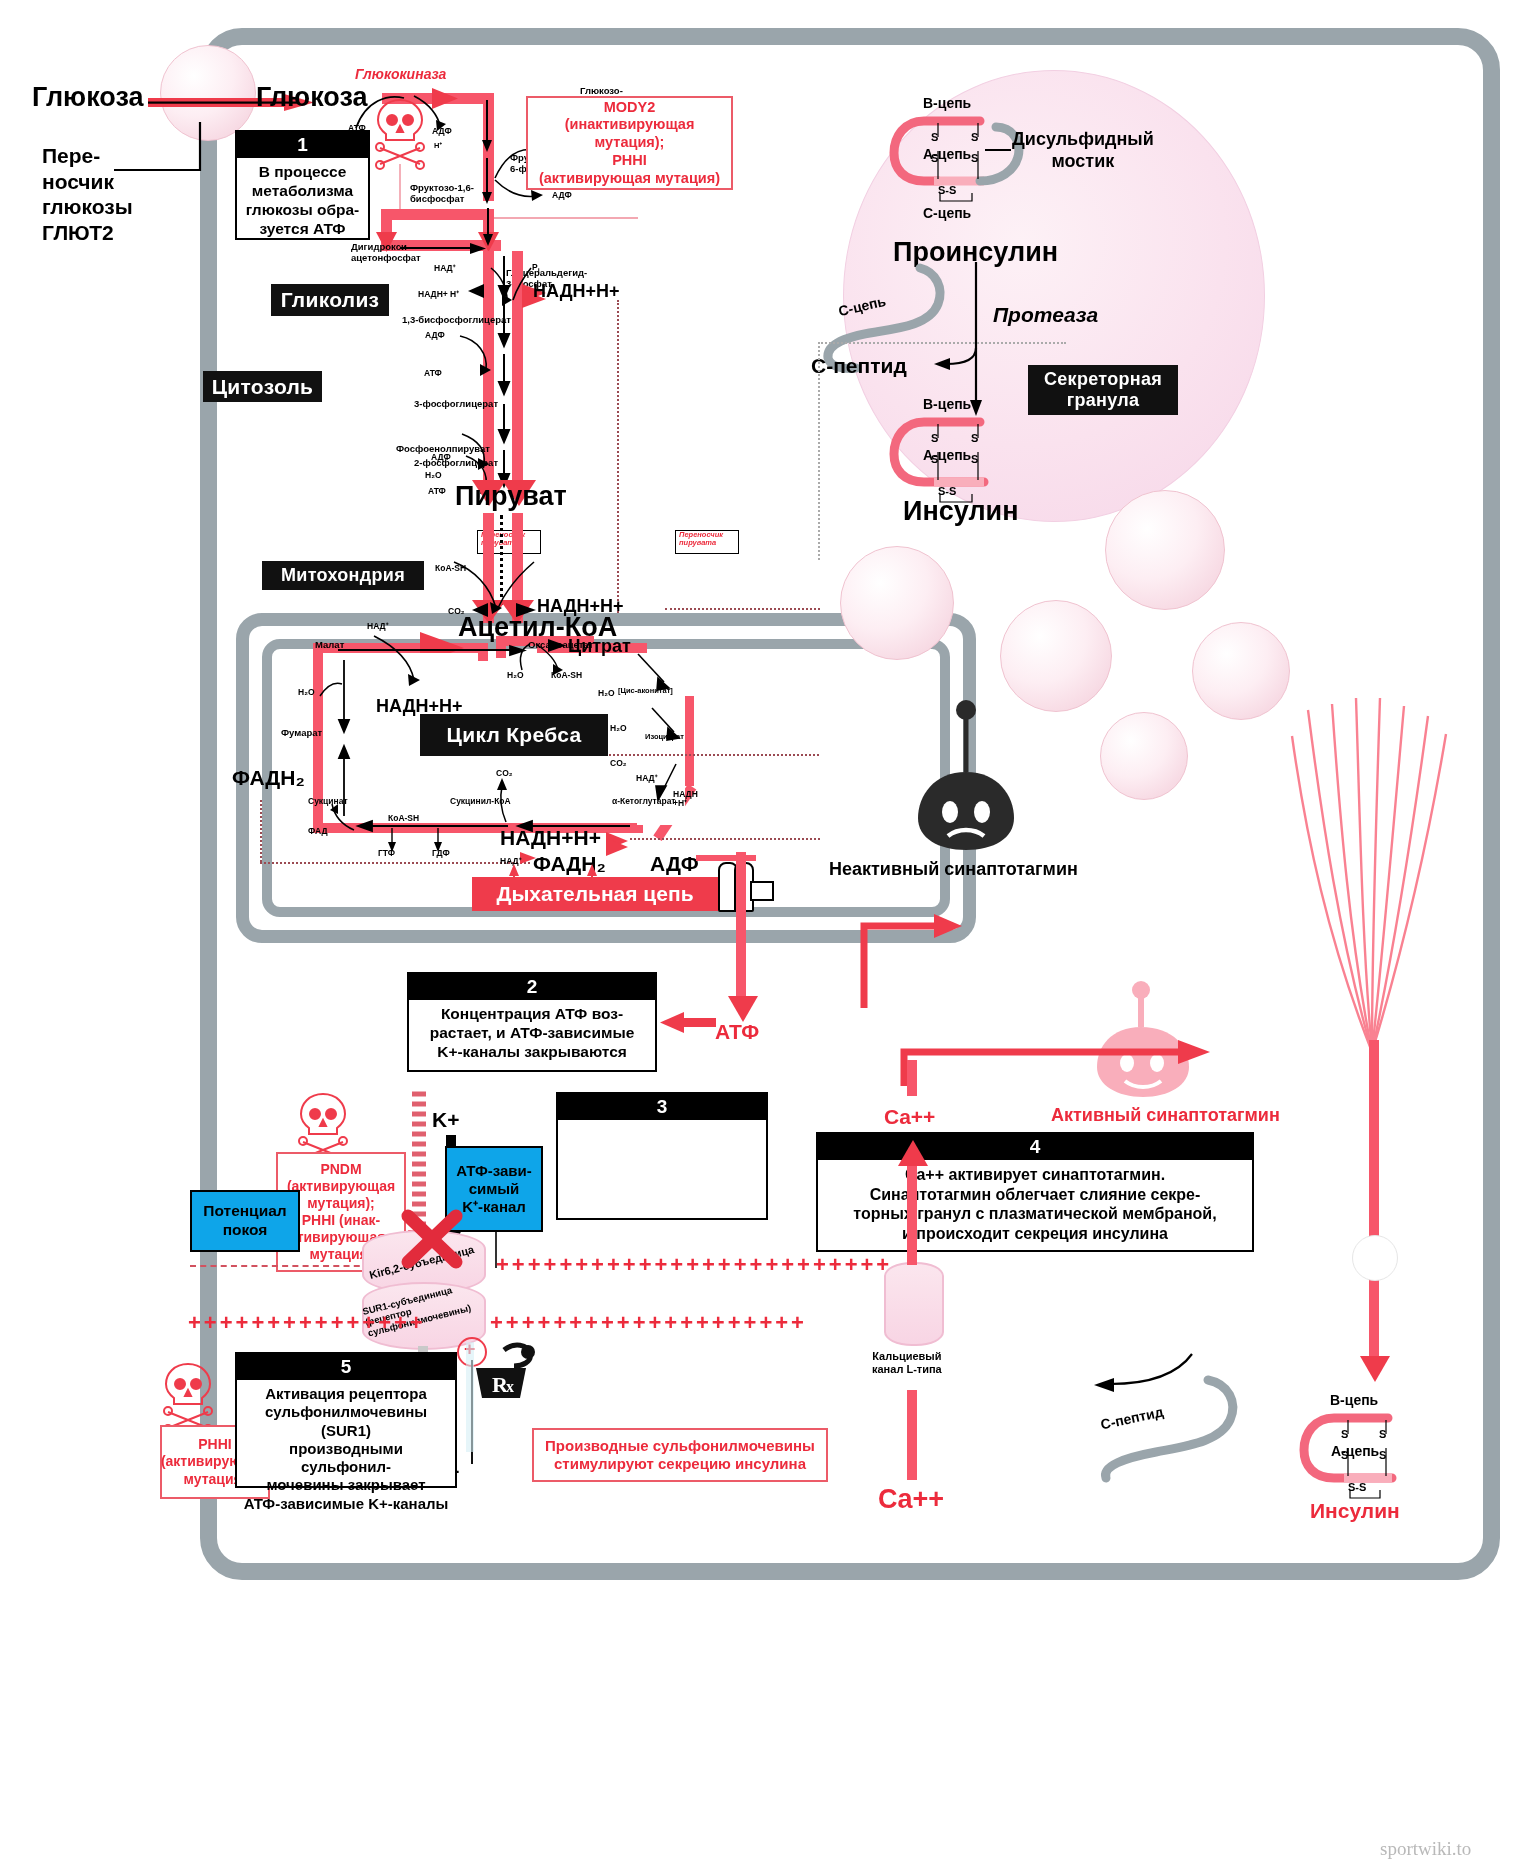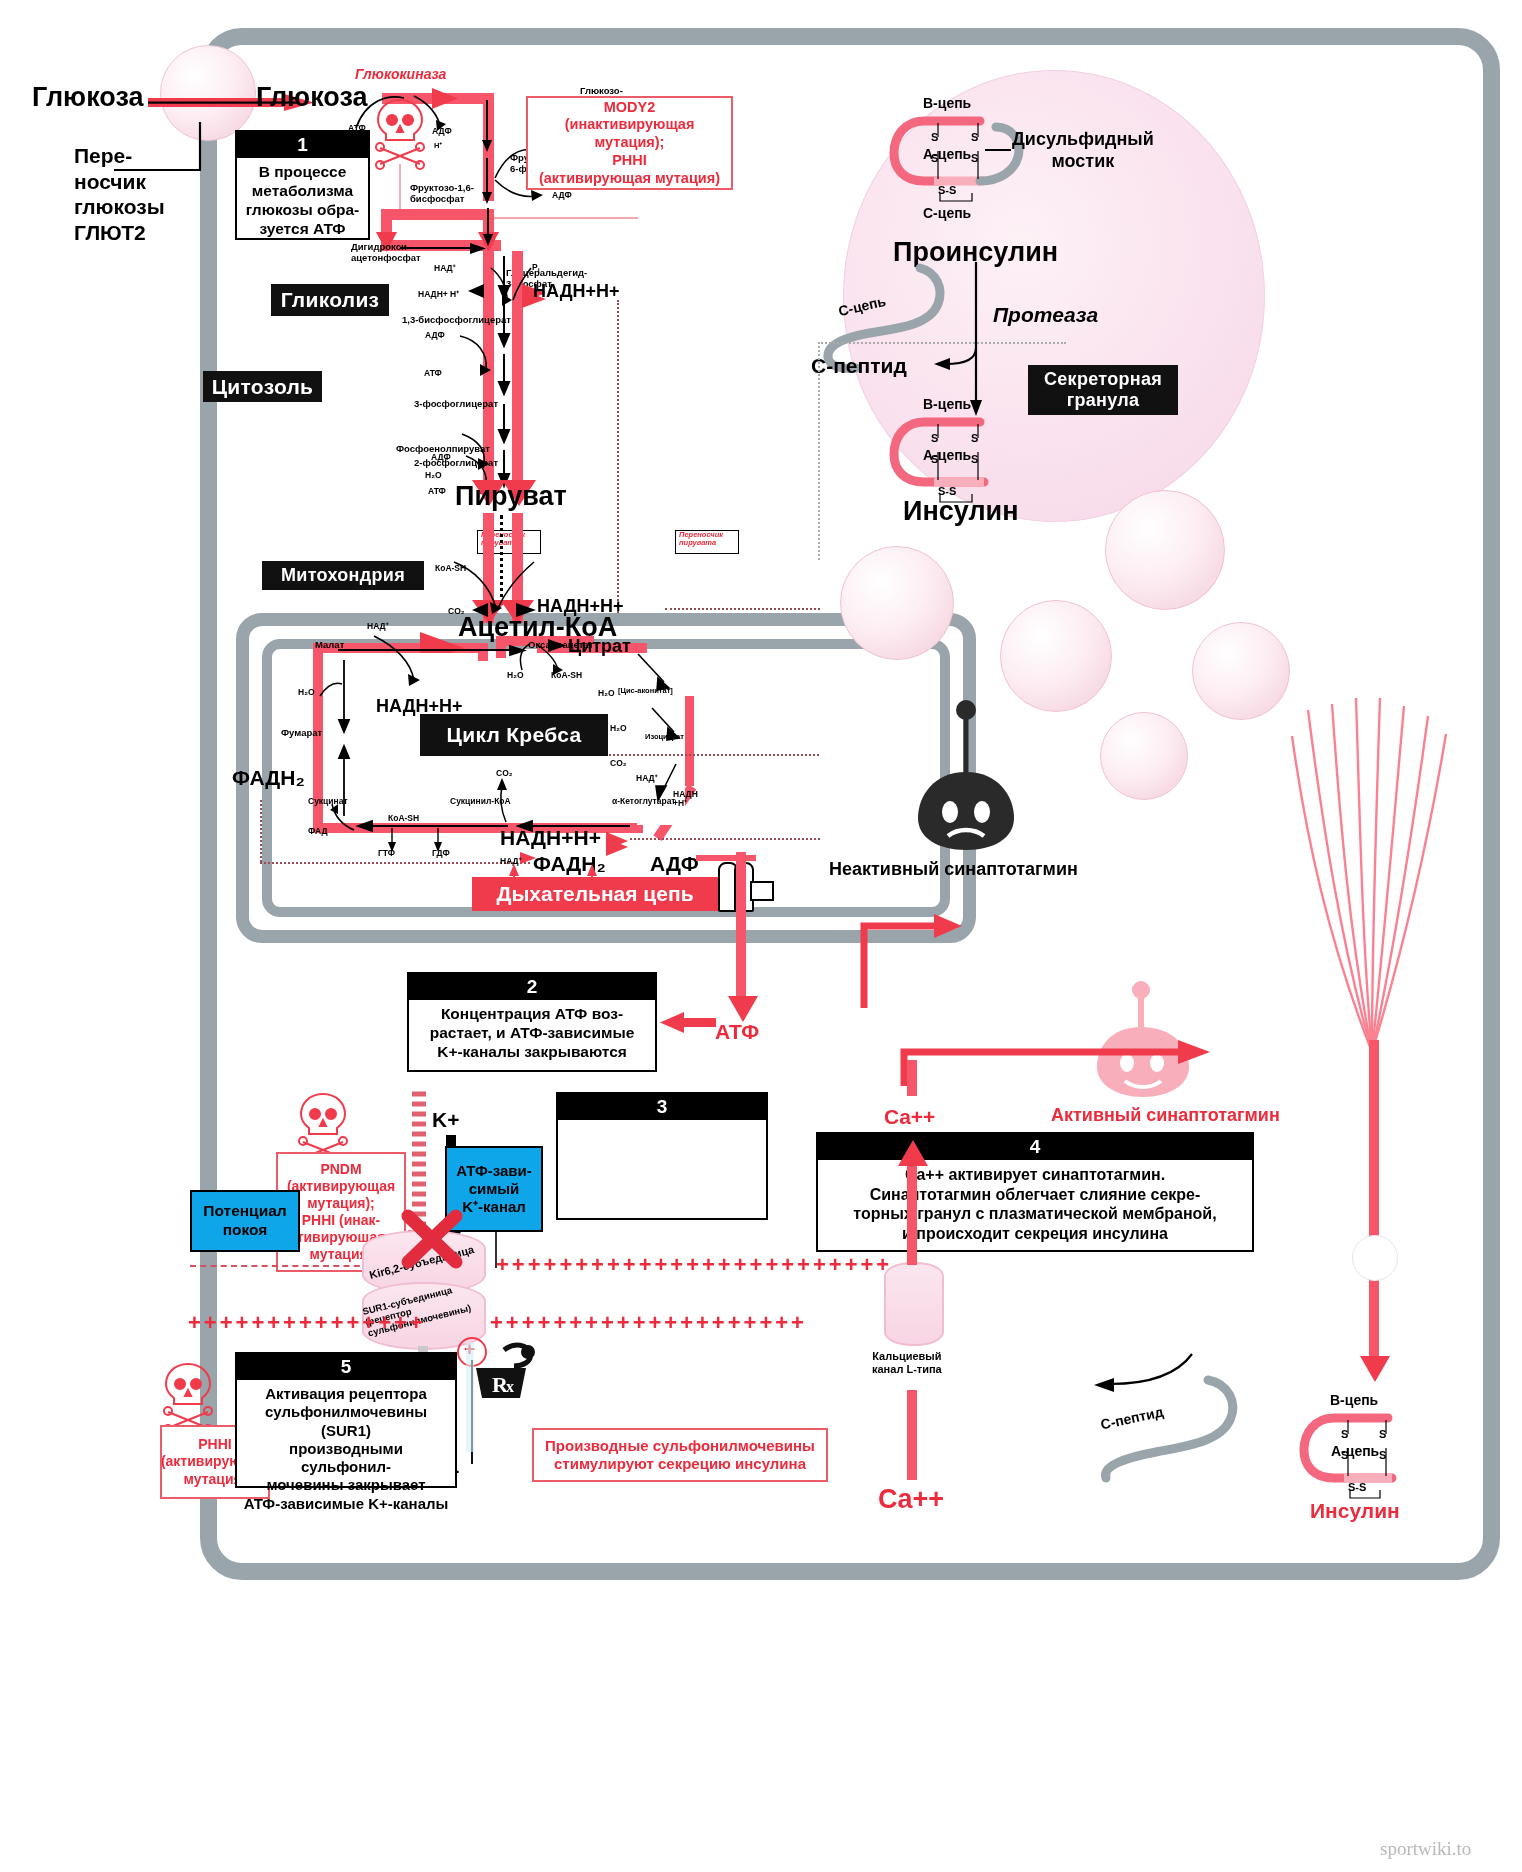--- a/index.html
+++ b/index.html
@@ -94,7 +94,7 @@
   <svg class="abs" style="left:112px;top:118px;" width="110" height="70">
     <path d="M88 4 L88 52 L2 52" stroke="#000" stroke-width="2.2" fill="none"></path>
   </svg>
-  <div class="abs big t22" style="left:42px;top:143px;line-height:1.22;margin-left:32px;">
+  <div class="abs big t22" style="left:42px;top:143px;line-height:1.22;">
     <div>Пере-</div>
     <div>носчик</div>
     <div>глюкозы</div>

